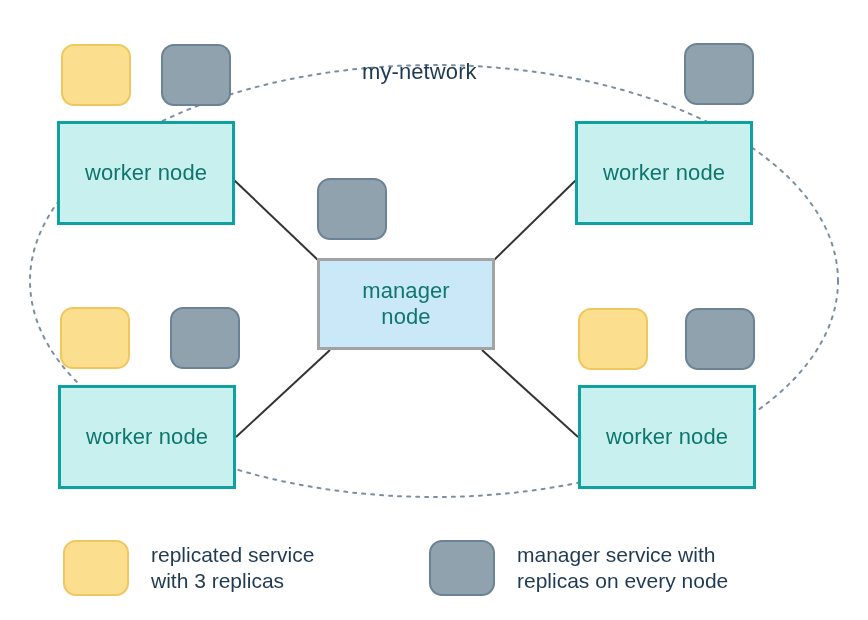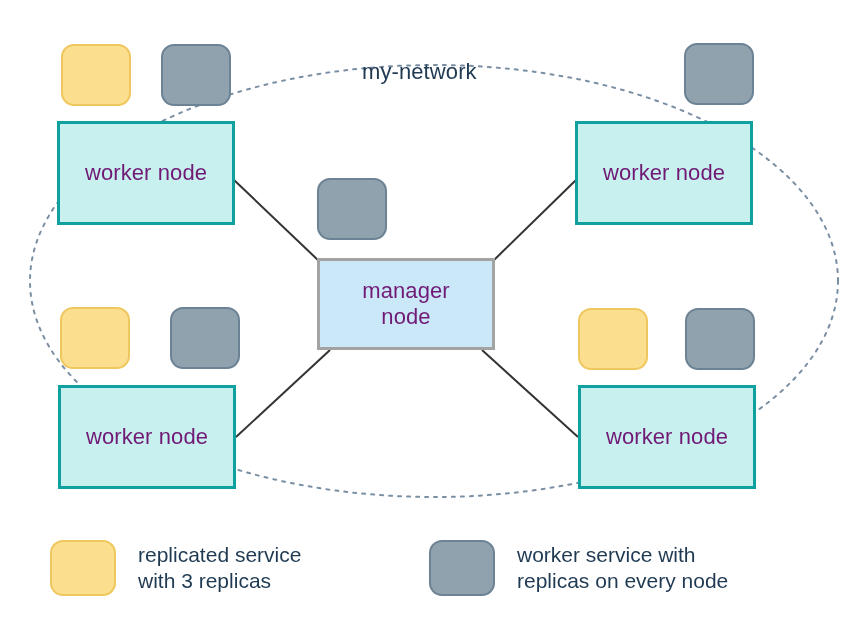--- a/index.html
+++ b/index.html
@@ -34,7 +34,7 @@
     text-align: center;
     font-size: 22px;
     line-height: 1.18;
-    color: #701a75;
+    color: #0f766e;
     letter-spacing: 0.1px;
     white-space: pre-line;
   }

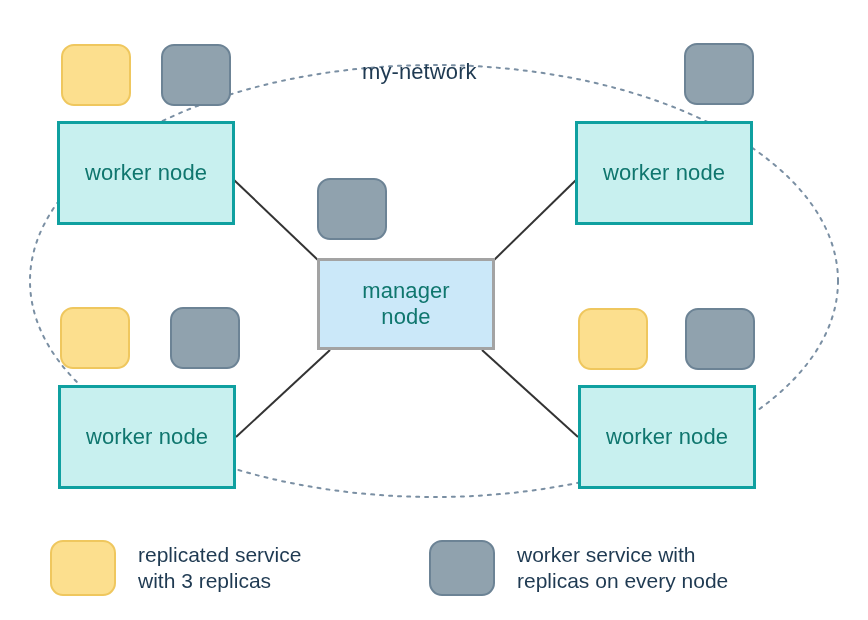--- a/index.html
+++ b/index.html
@@ -122,7 +122,7 @@
       <div class="node-box worker-box" style="left: 578px; top: 385px; width: 178px; height: 104px;"><span>worker node</span></div>
     </div>
   <div id="legend-layer">
-      <div class="legend-item" style="left: 50px; top: 540px;">
+      <div class="legend-item" style="left: 63px; top: 540px;">
         <div class="legend-swatch svc-replicated"></div>
         <div class="legend-text">replicated service
 with 3 replicas</div>

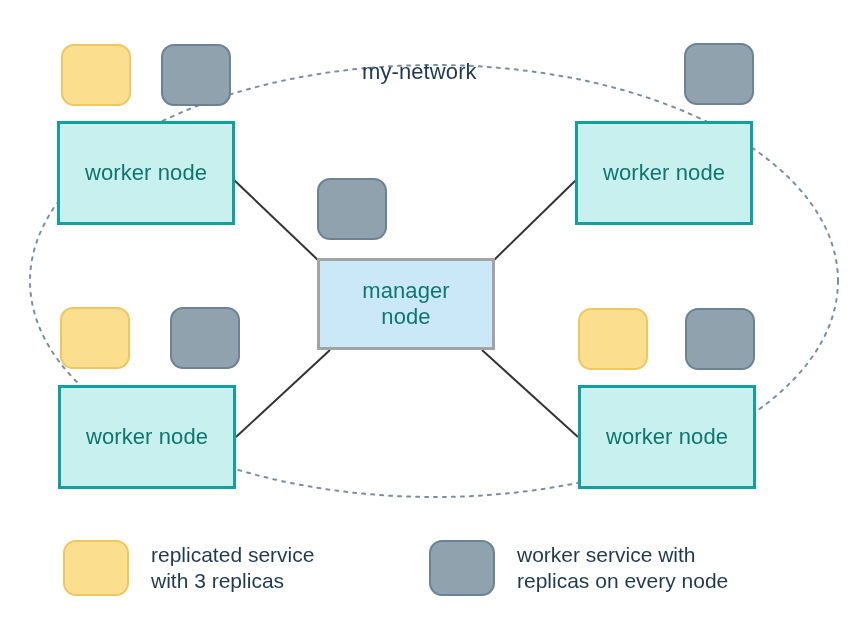--- a/index.html
+++ b/index.html
@@ -129,7 +129,7 @@
       </div>
       <div class="legend-item" style="left: 429px; top: 540px;">
         <div class="legend-swatch svc-global"></div>
-        <div class="legend-text">worker service with
+        <div class="legend-text">manager service with
 replicas on every node</div>
       </div>
     </div>

